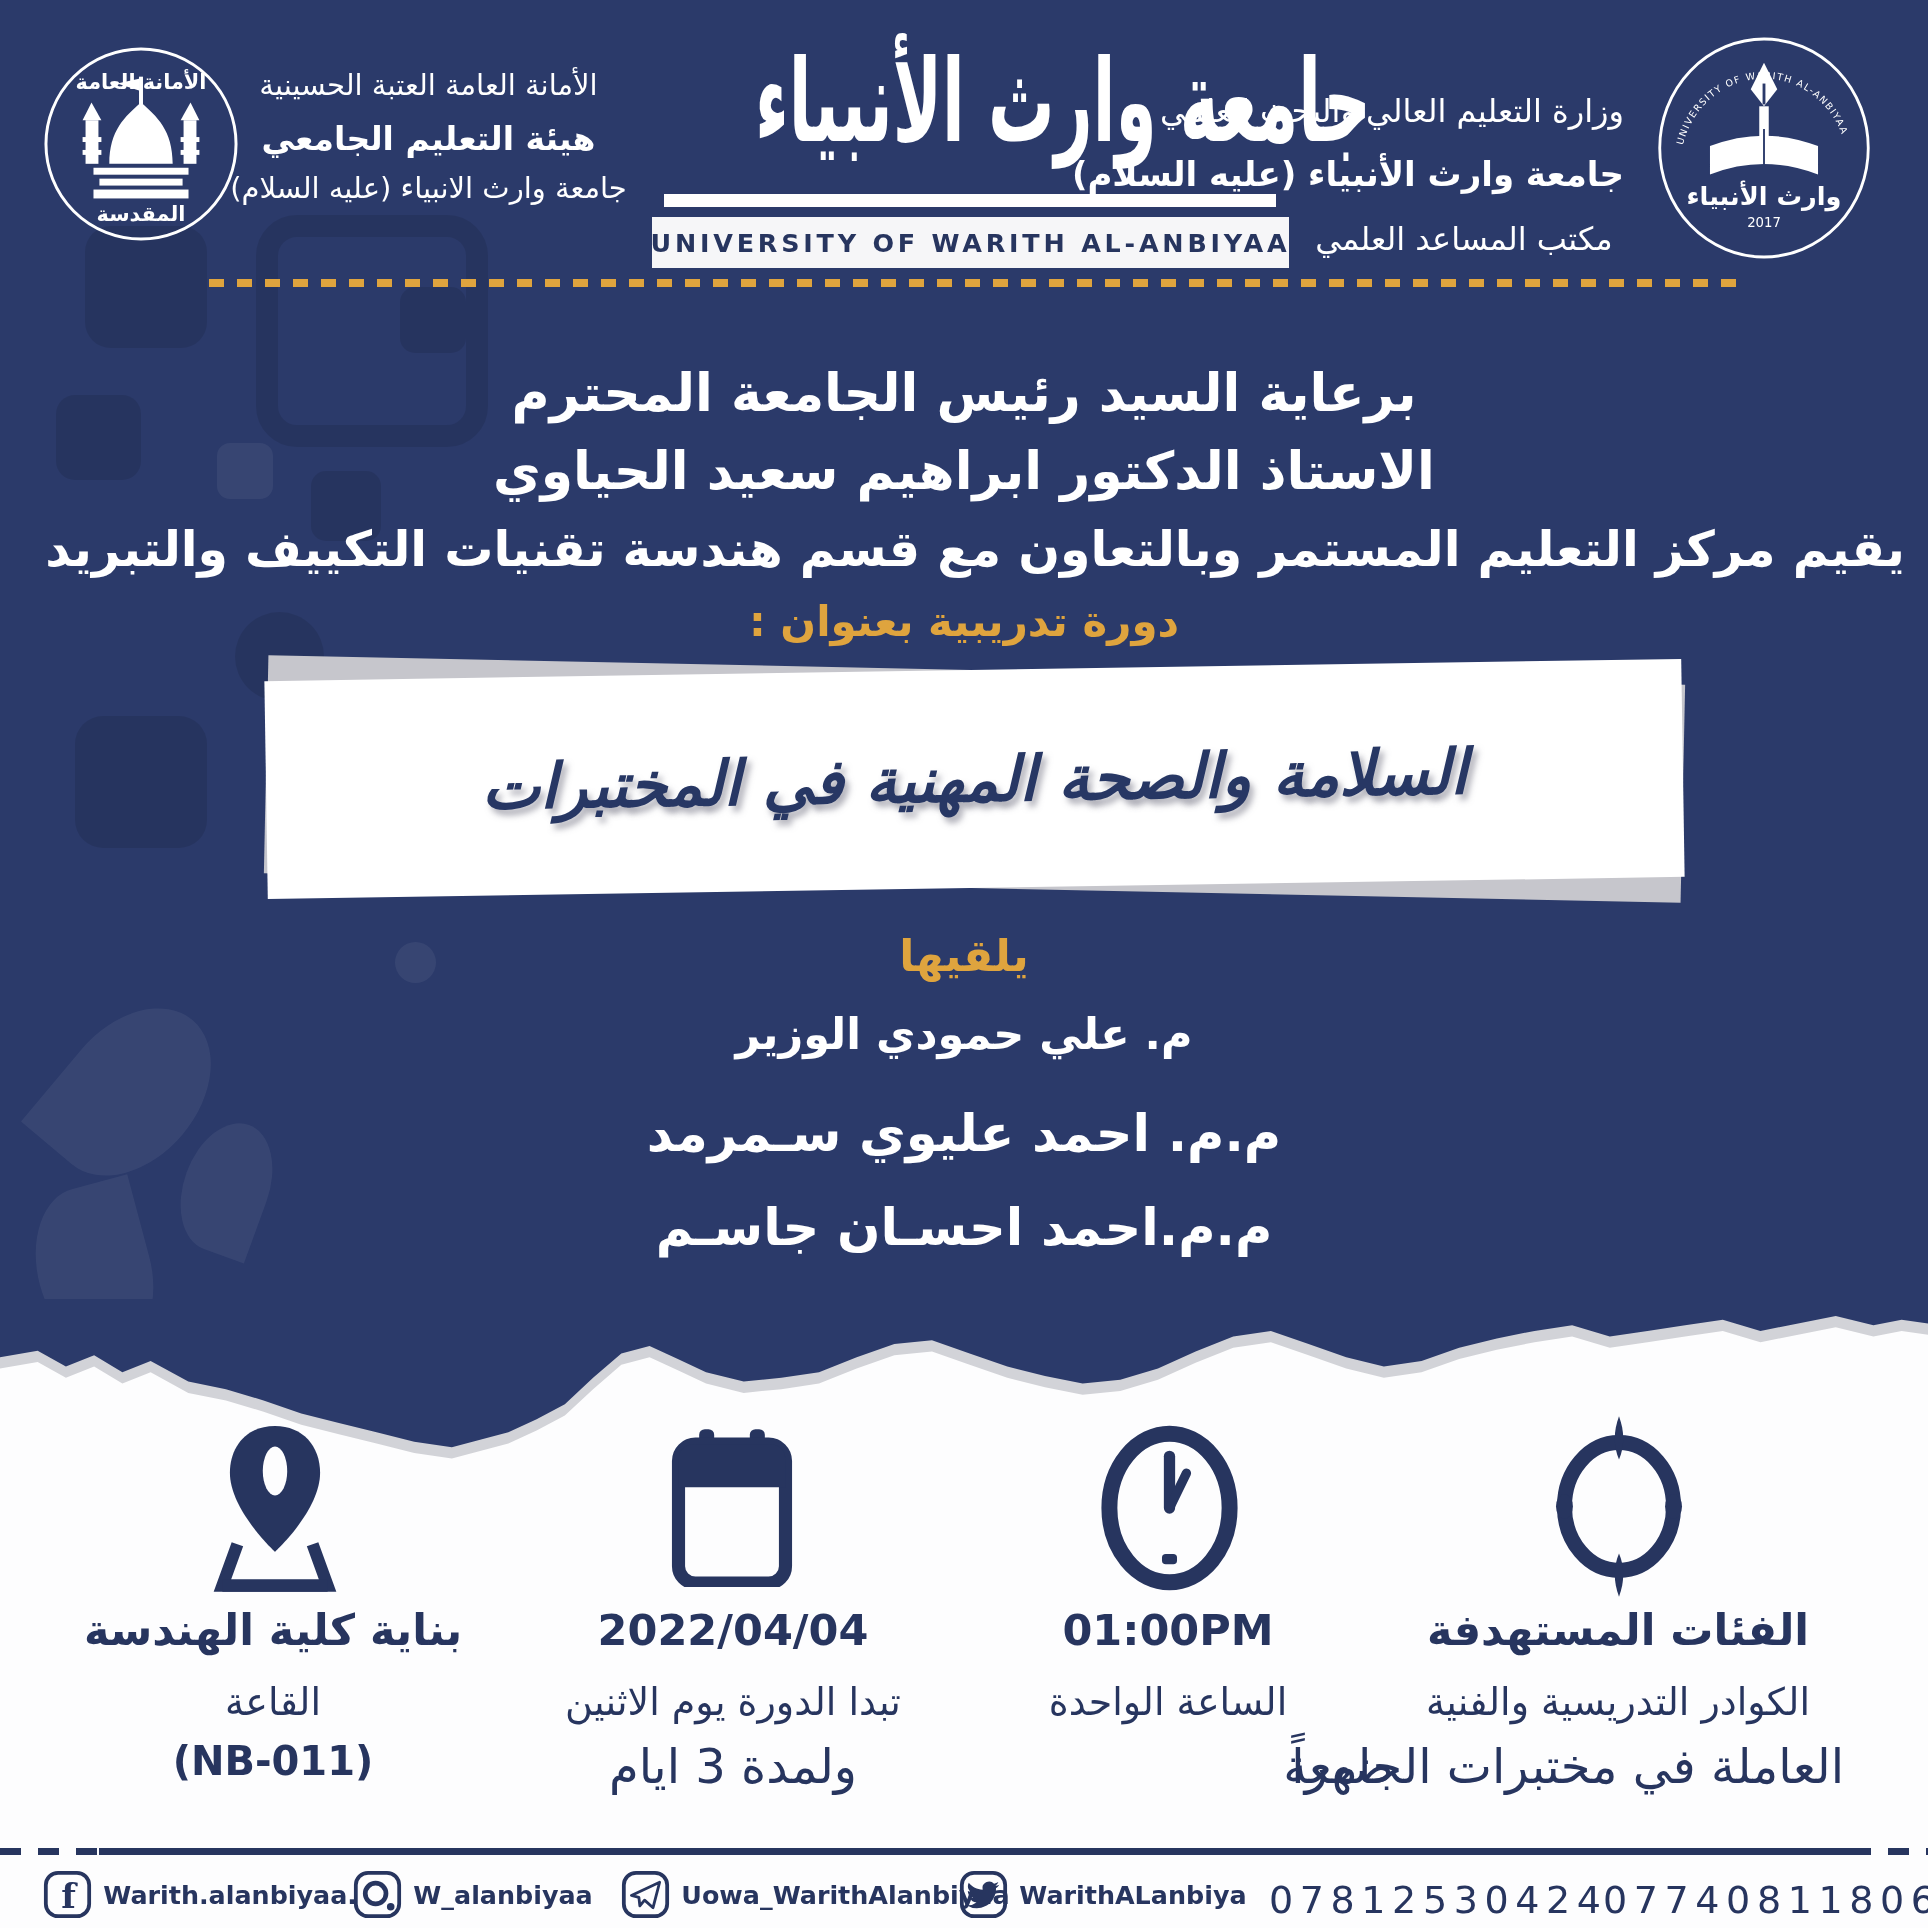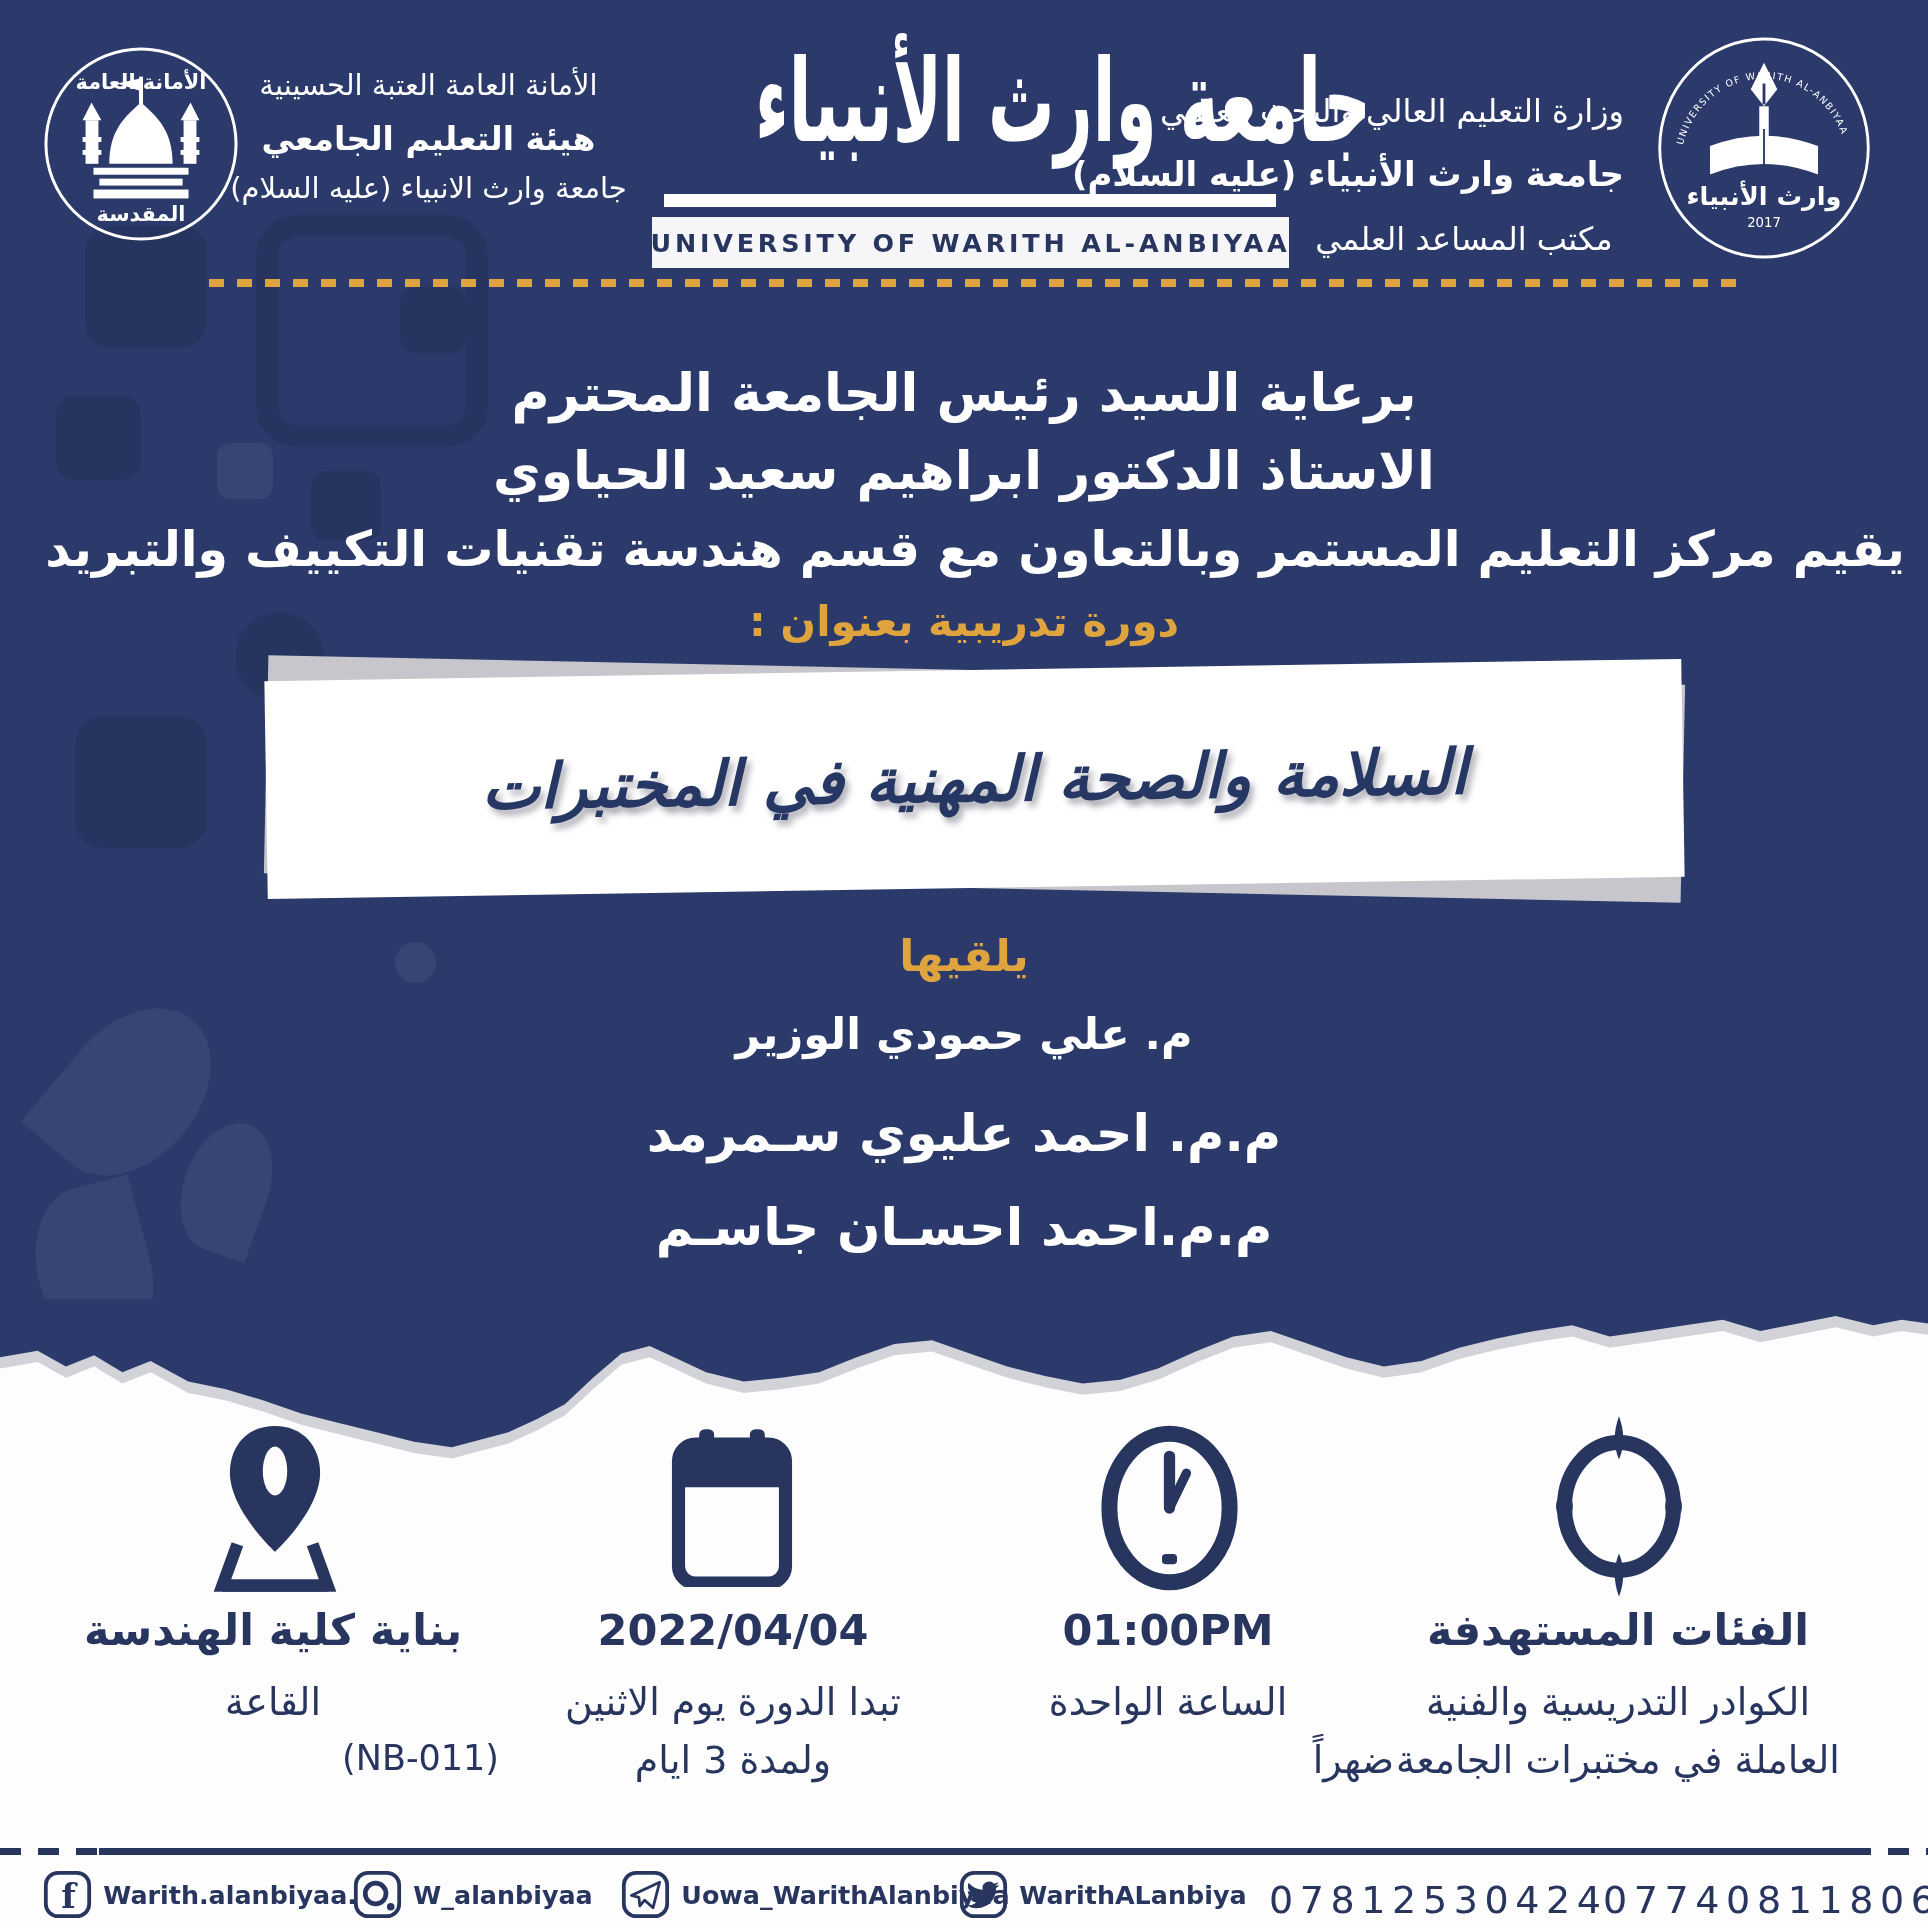--- a/index.html
+++ b/index.html
@@ -51,7 +51,7 @@
              font-size:38px;color:#27355f;direction:rtl;white-space:nowrap;}
   .col-line3{position:absolute;top:1738px;width:452px;text-align:center;
              font-size:38px;color:#27355f;direction:rtl;white-space:nowrap;}
-  .col-line3.big{font-weight:normal;font-size:35px;text-align:right;}
+  .col-line3.big{font-weight:bold;font-size:40px;}
 
   
   .foot-solid{position:absolute;left:99px;top:1848px;width:1751px;height:6.6px;background:#27355f;}

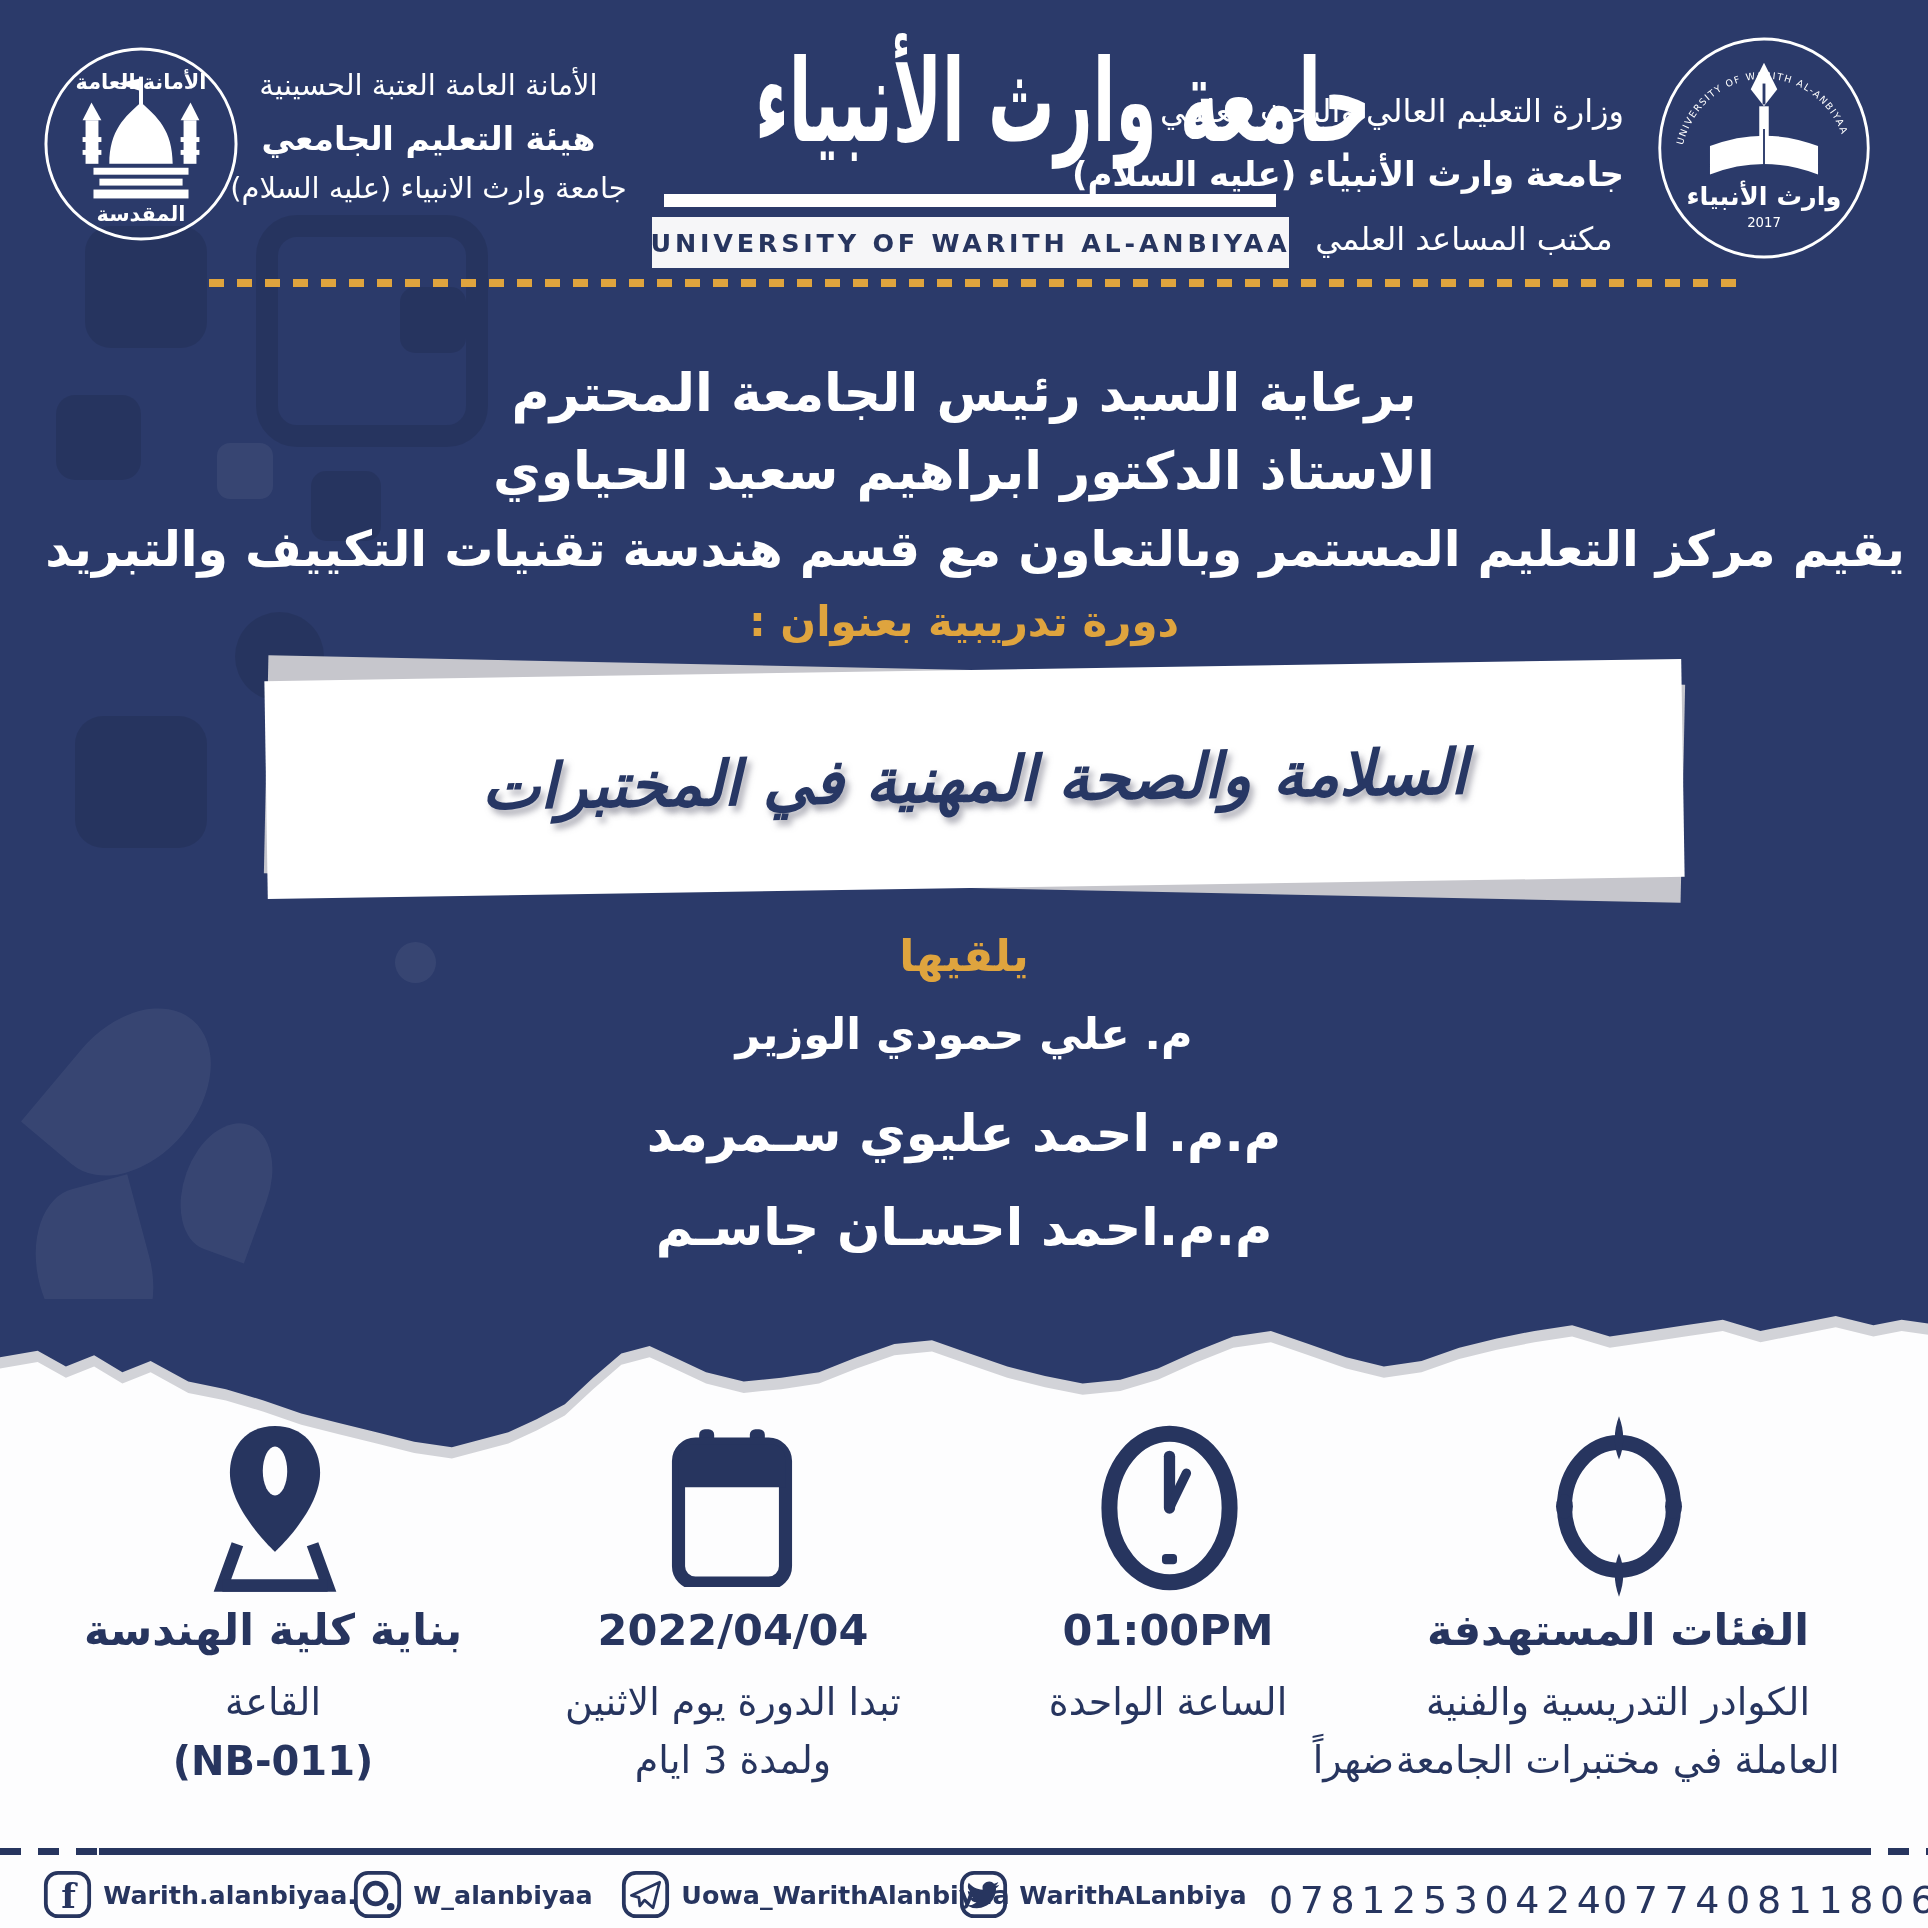--- a/index.html
+++ b/index.html
@@ -50,7 +50,7 @@
   .col-line2{position:absolute;top:1680px;width:452px;text-align:center;
              font-size:38px;color:#27355f;direction:rtl;white-space:nowrap;}
   .col-line3{position:absolute;top:1738px;width:452px;text-align:center;
-             font-size:38px;color:#27355f;direction:rtl;white-space:nowrap;}
+             font-size:48px;color:#27355f;direction:rtl;white-space:nowrap;}
   .col-line3.big{font-weight:bold;font-size:40px;}
 
   

